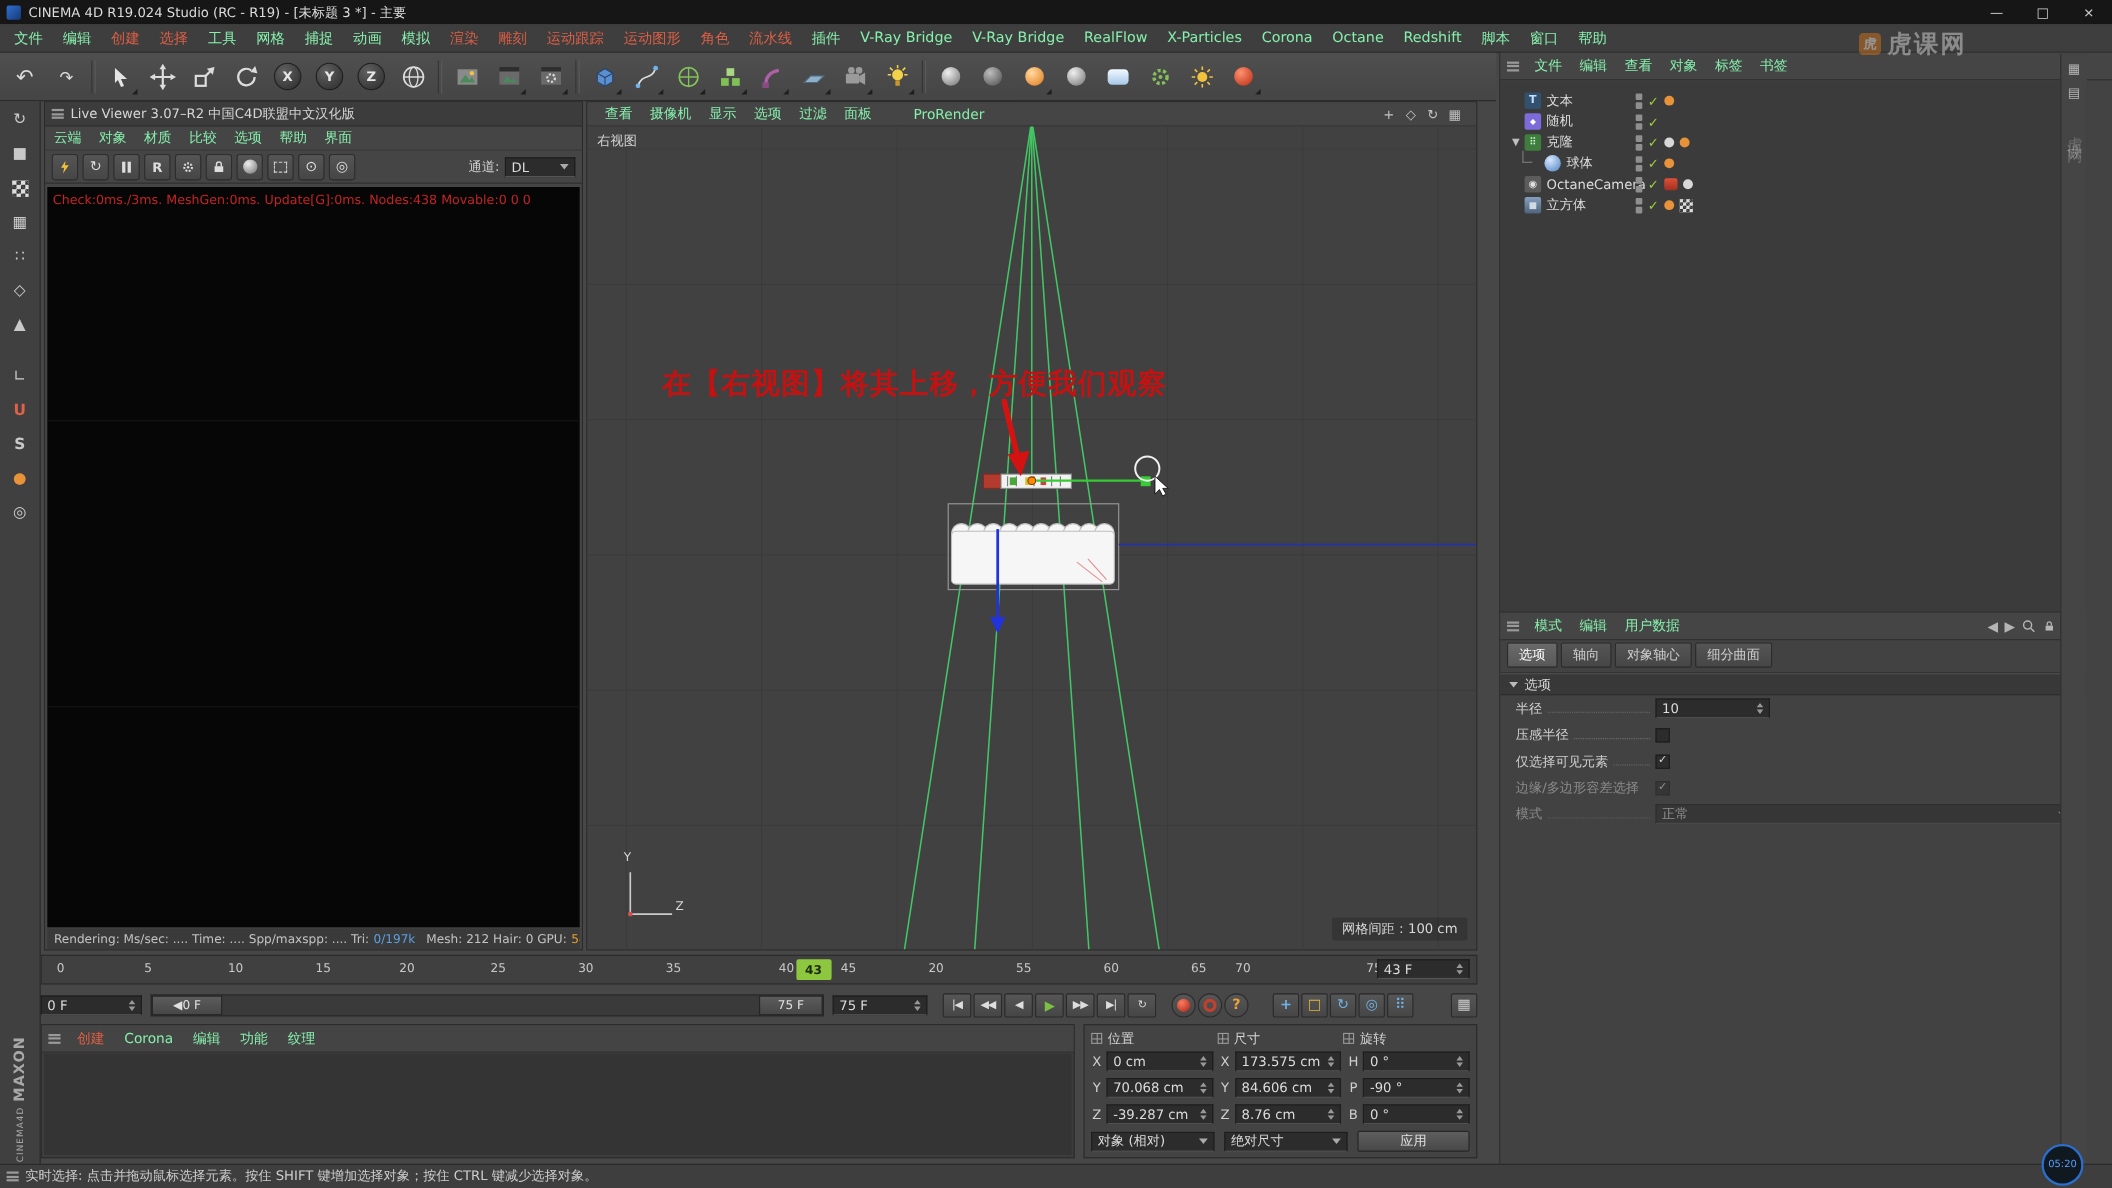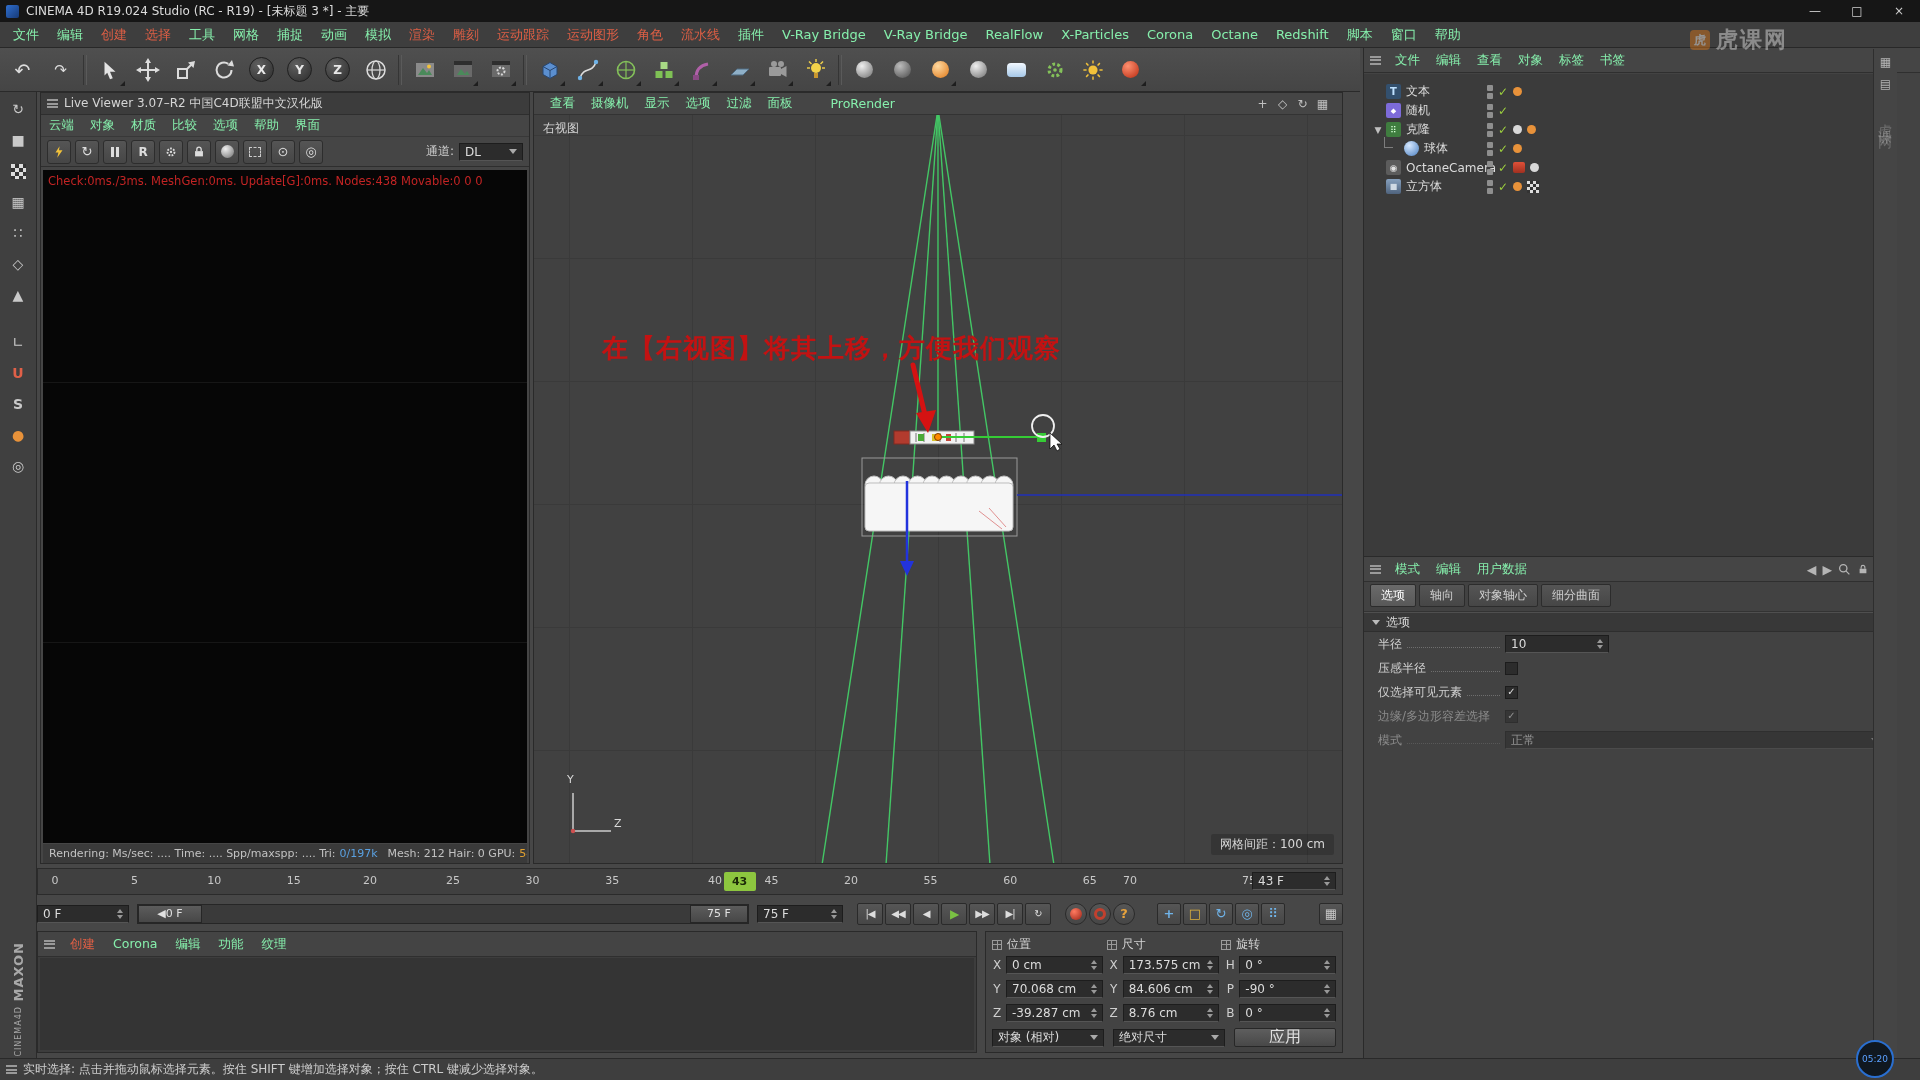--- a/index.html
+++ b/index.html
@@ -153,7 +153,7 @@
 #materials .pmenu{background:#444}
 #mat-area{position:absolute;left:2px;right:2px;top:26px;bottom:2px;background:#343434}
 #coords{left:985px;top:931px;width:358px;height:122px;position:absolute;background:#434343;border:1px solid #2a2a2a;padding:3px 6px}
-.chead{display:flex;height:18px;align-items:flex-end;font-size:12px;color:#d4d4d4}
+.chead{display:flex;height:18px;align-items:center;font-size:12px;color:#d4d4d4}
 .chead .cg{flex:1;display:flex;align-items:center;gap:5px}
 .gicon{display:inline-block;width:10px;height:10px;border:1px solid #9a9a9a;background:linear-gradient(#9a9a9a,#9a9a9a) center/10px 1px no-repeat,linear-gradient(#9a9a9a,#9a9a9a) center/1px 10px no-repeat}
 .crow{display:flex;height:24px;align-items:center;gap:6px}

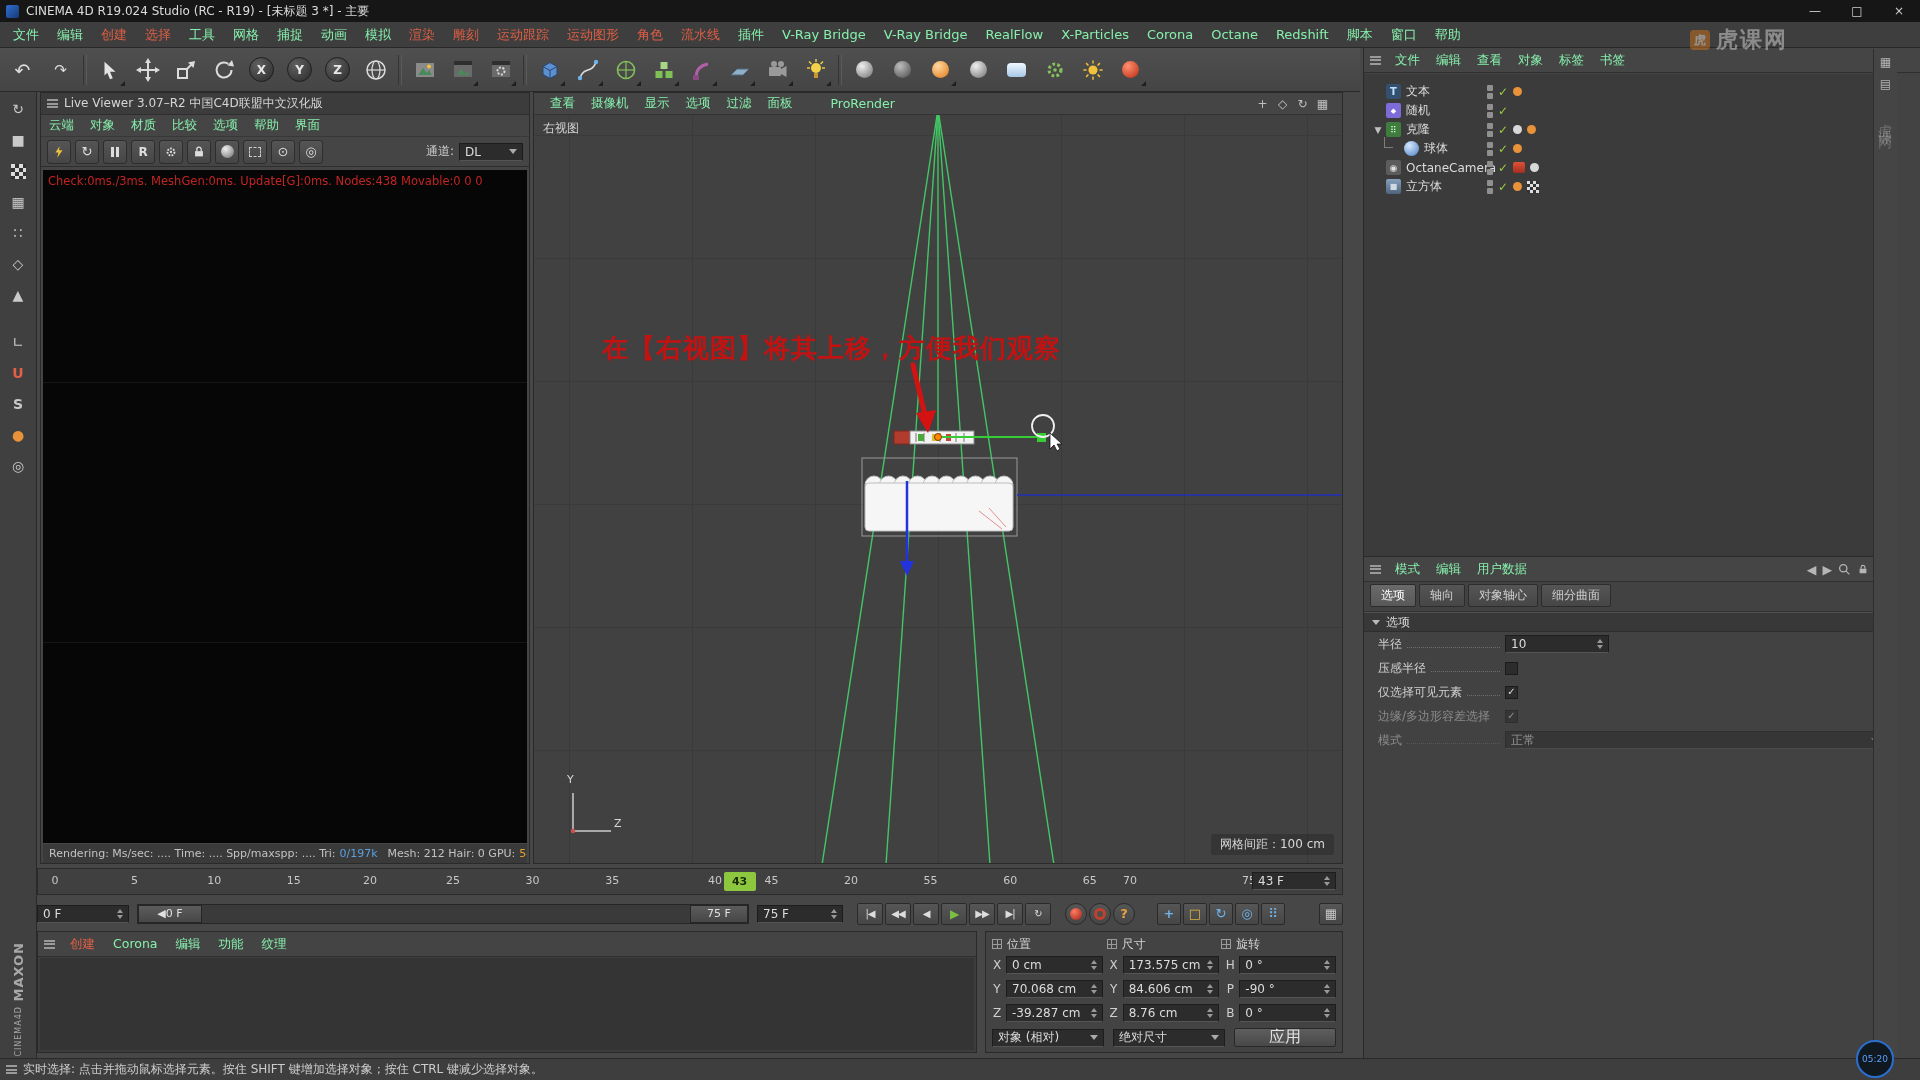--- a/index.html
+++ b/index.html
@@ -162,7 +162,7 @@
 .cfld{flex:1}
 .cbot{display:flex;gap:9px;margin-top:3px;align-items:center}
 .dd-field{flex:1}
-.btn{flex:1;height:19px;background:linear-gradient(#5e5e5e,#484848);border:1px solid #272727;border-radius:2px;display:flex;align-items:center;justify-content:center;font-size:16px;color:#e0e0e0}
+.btn{flex:1;height:19px;background:linear-gradient(#5e5e5e,#484848);border:1px solid #272727;border-radius:2px;display:flex;align-items:center;justify-content:center;font-size:12px;color:#e0e0e0}
 
 #statusbar{left:0;top:1058px;width:1920px;height:22px;background:#3e3e3e;border-top:1px solid #292929;display:flex;align-items:center;font-size:12px;color:#cdcdcd}
 

